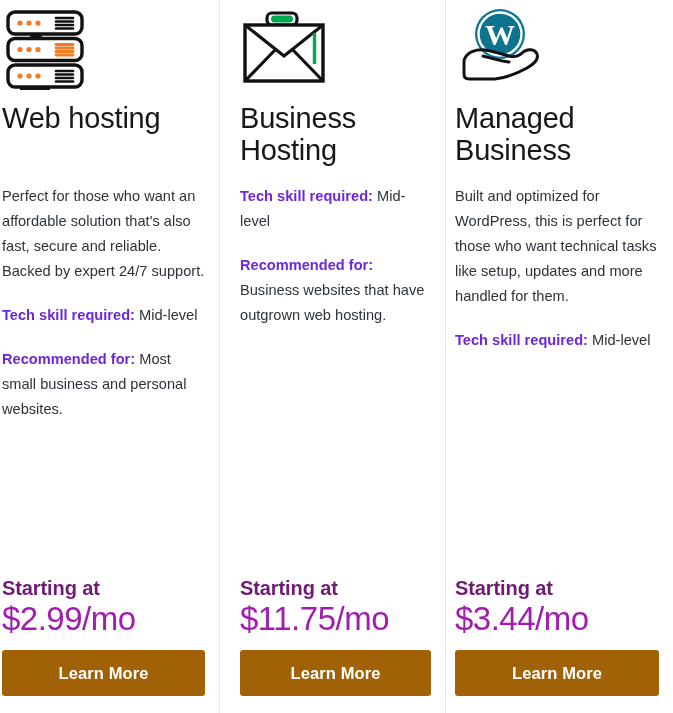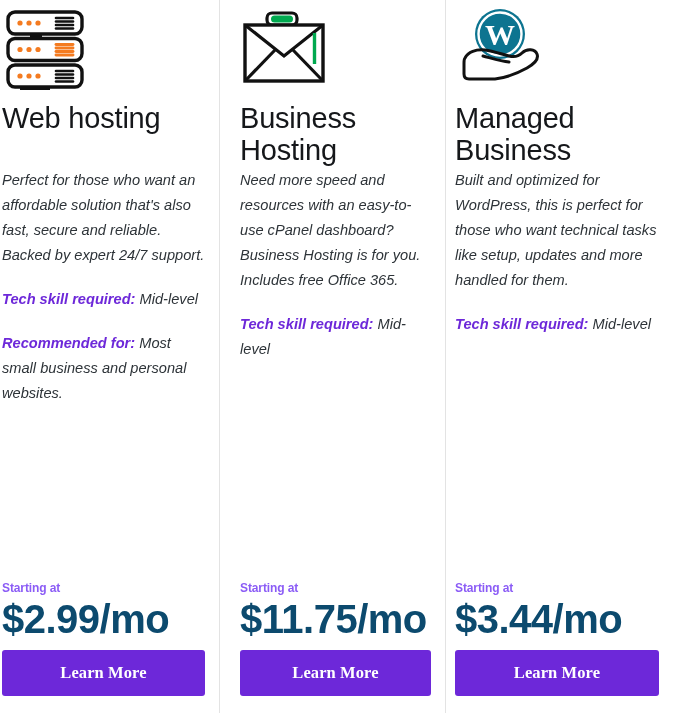--- a/index.html
+++ b/index.html
@@ -60,9 +60,8 @@
 
   
   .plan-body {
-    margin-top: 2px;
+    margin-top: 18px;
     flex: 1 1 auto;
-    font-style: italic;
   }
   .para {
     font-size: 14.6px;

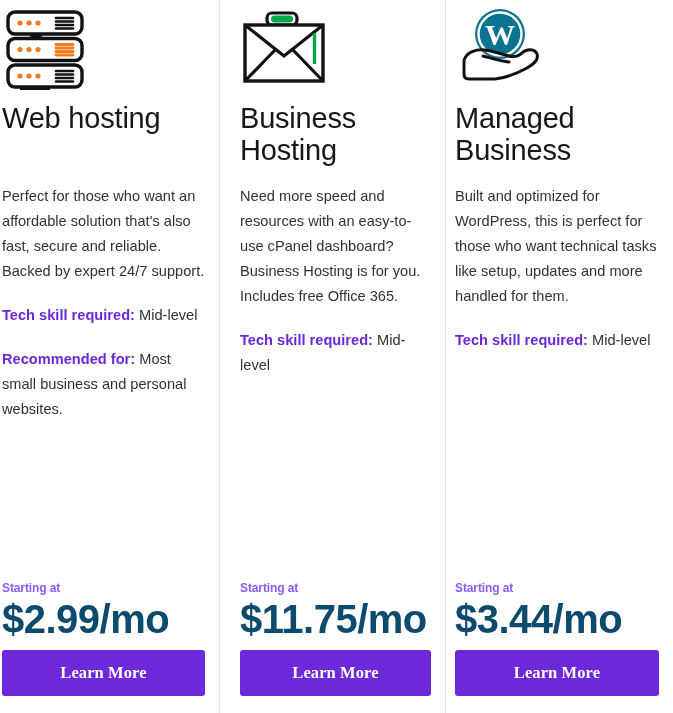--- a/index.html
+++ b/index.html
@@ -182,7 +182,6 @@
     </div>
     <div class="plan-title">Business Hosting</div>
     <div class="plan-body">
-      <p class="para">Need more speed and resources with an easy-to-use cPanel dashboard? Business Hosting is for you. Includes free Office 365.</p>
       <p class="para"><span class="lbl">Tech skill required:</span><span> Mid-level</span></p>
     </div>
     <div class="price-block">

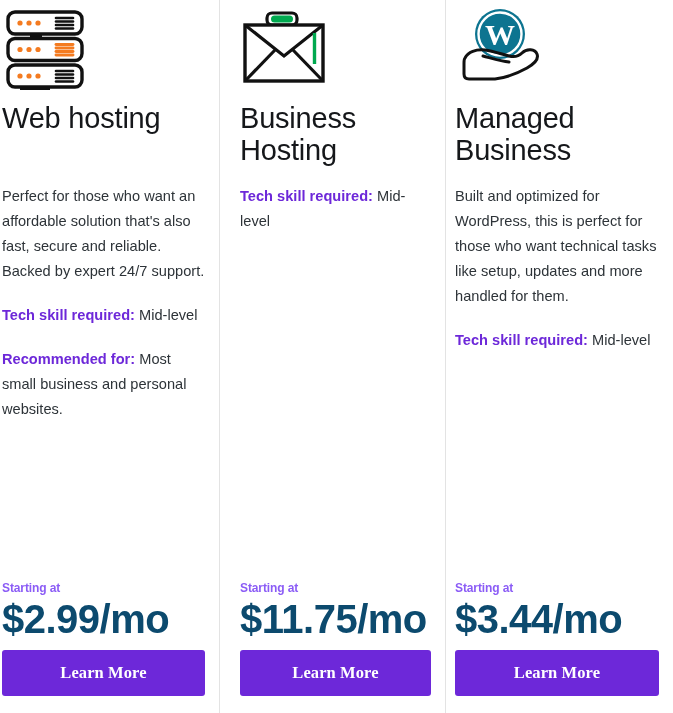--- a/index.html
+++ b/index.html
@@ -183,6 +183,7 @@
     <div class="plan-title">Business Hosting</div>
     <div class="plan-body">
       <p class="para"><span class="lbl">Tech skill required:</span><span> Mid-level</span></p>
+      <p class="para"><span class="lbl">Recommended for:</span><span> Business websites that have outgrown web hosting.</span></p>
     </div>
     <div class="price-block">
       <div class="starting">Starting at</div>

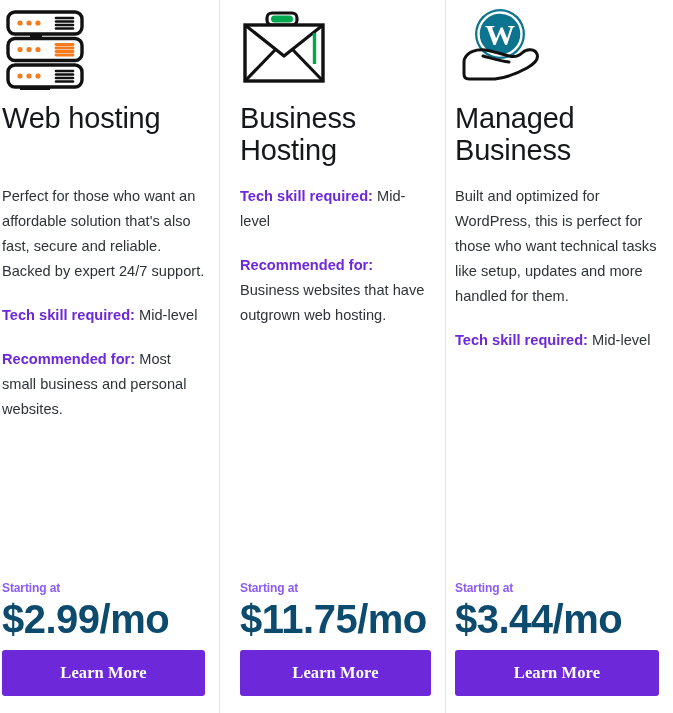--- a/index.html
+++ b/index.html
@@ -76,10 +76,10 @@
   
   .price-block { margin-bottom: 10px; }
   .starting {
-    font-size: 12px;
+    font-size: 20px;
     line-height: 20px;
     font-weight: 600;
-    color: #8b5cf6;
+    color: #701a75;
     letter-spacing: -0.1px;
   }
   .price {

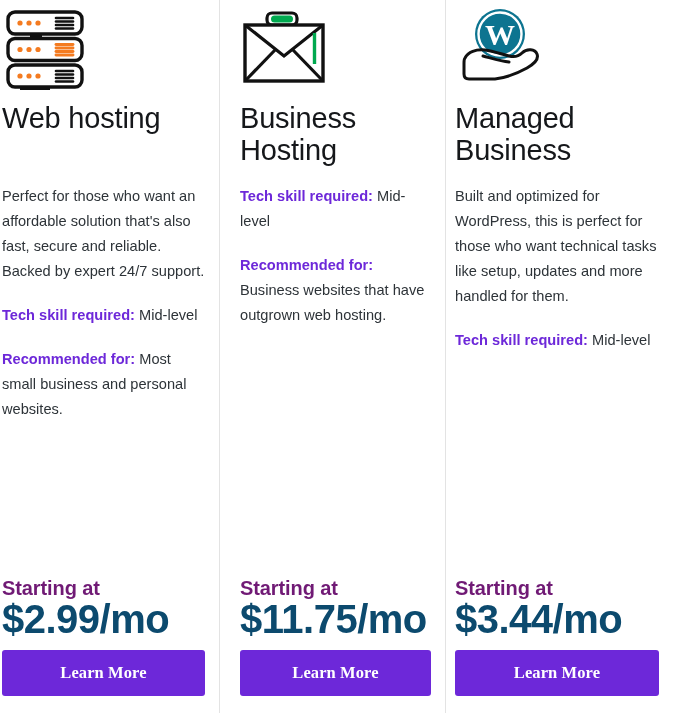--- a/index.html
+++ b/index.html
@@ -83,10 +83,10 @@
     letter-spacing: -0.1px;
   }
   .price {
-    font-size: 40px;
+    font-size: 33px;
     line-height: 42px;
-    font-weight: 700;
-    color: #0c4a6e;
+    font-weight: 400;
+    color: #a21caf;
     letter-spacing: -0.5px;
   }
 

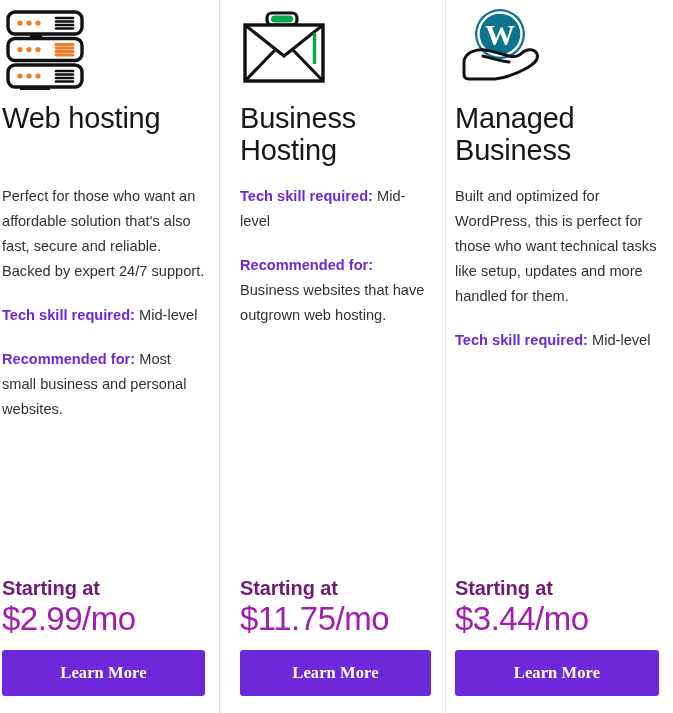--- a/index.html
+++ b/index.html
@@ -94,11 +94,11 @@
   .cta {
     display: block;
     width: 100%;
-    background: #6d28d9;
+    background: #a16207;
     color: #ffffff;
     border: none;
     border-radius: 3px;
-    font-family: Liberation Serif, serif;
+    font-family: Liberation Sans, sans-serif;
     font-size: 16.5px;
     font-weight: bold;
     letter-spacing: 0.1px;

